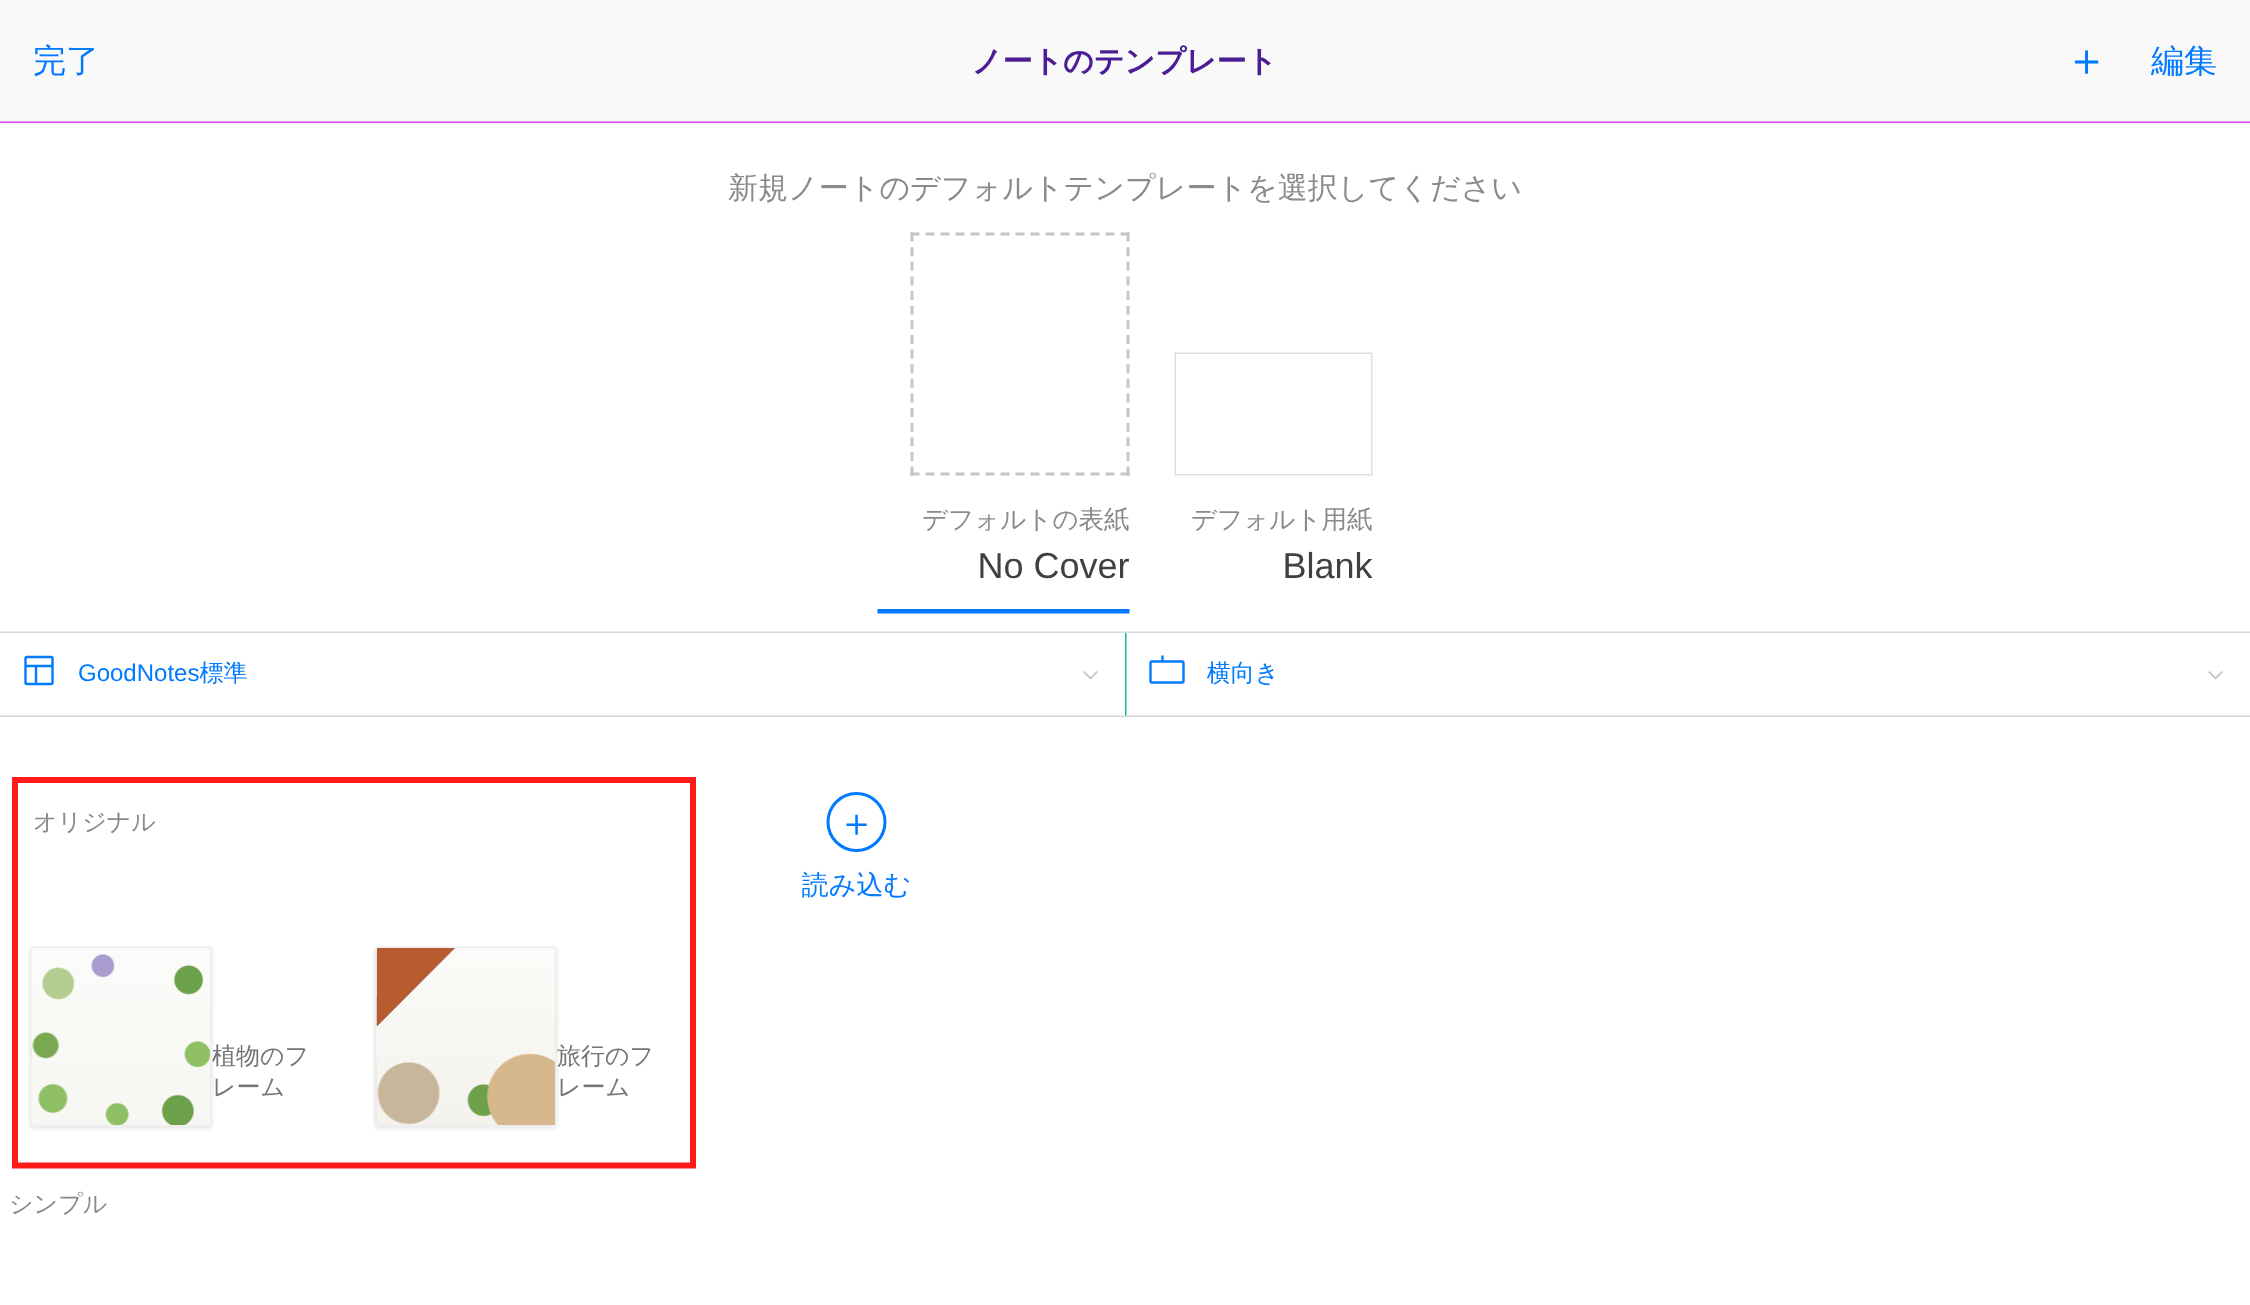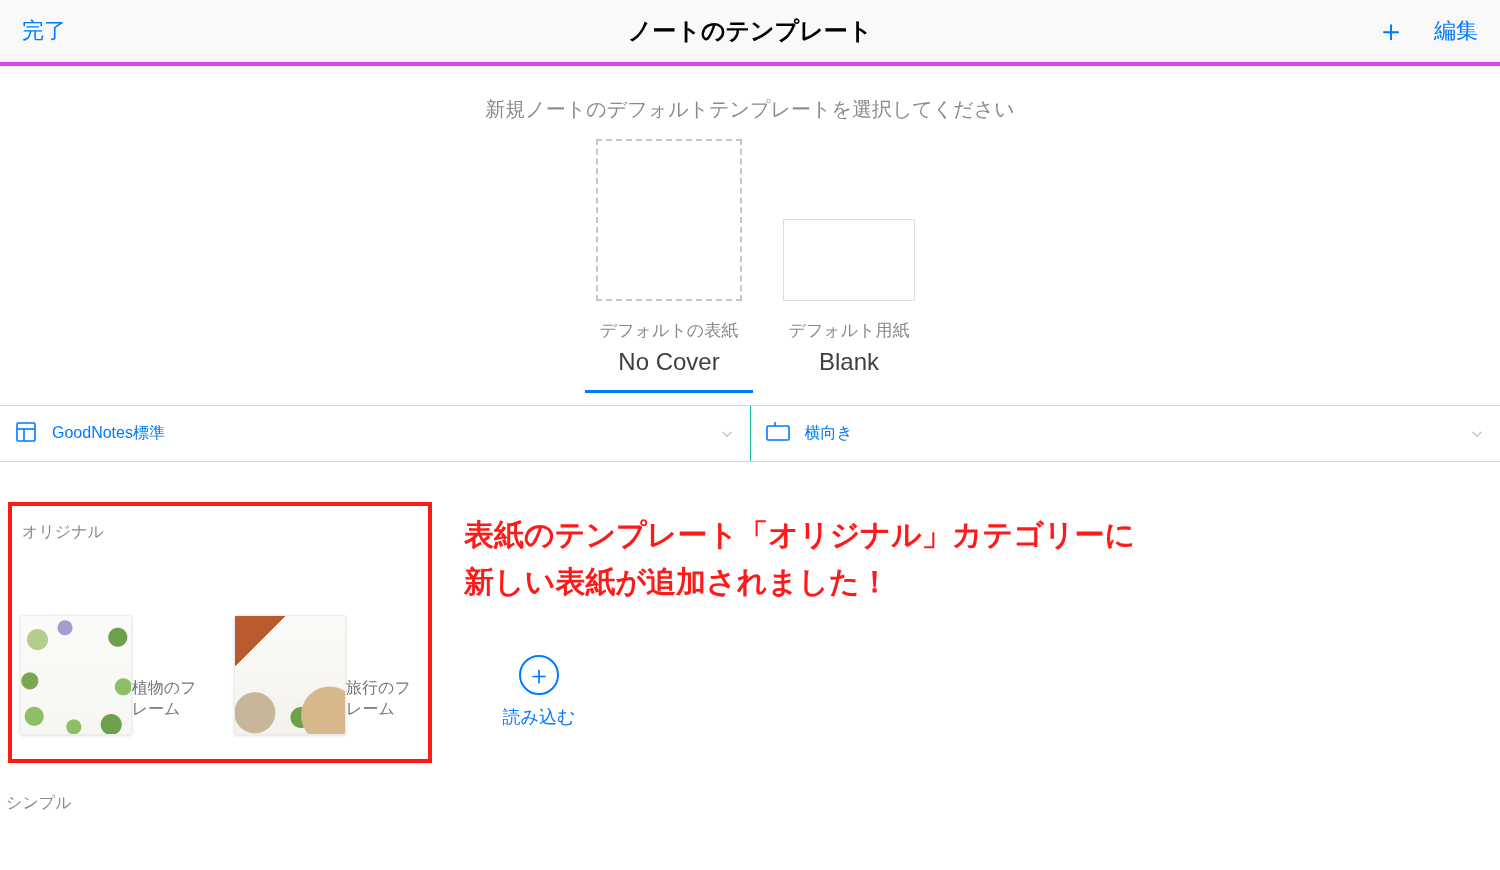--- a/index.html
+++ b/index.html
@@ -12,9 +12,9 @@
     }
     
     .nav {
-      height: 66px;
+      height: 82px;
       background: #f9f9f9;
-      border-bottom: 4px solid #d946ef;
+      border-bottom: 1px solid #d946ef;
       display: flex;
       align-items: center;
       justify-content: space-between;

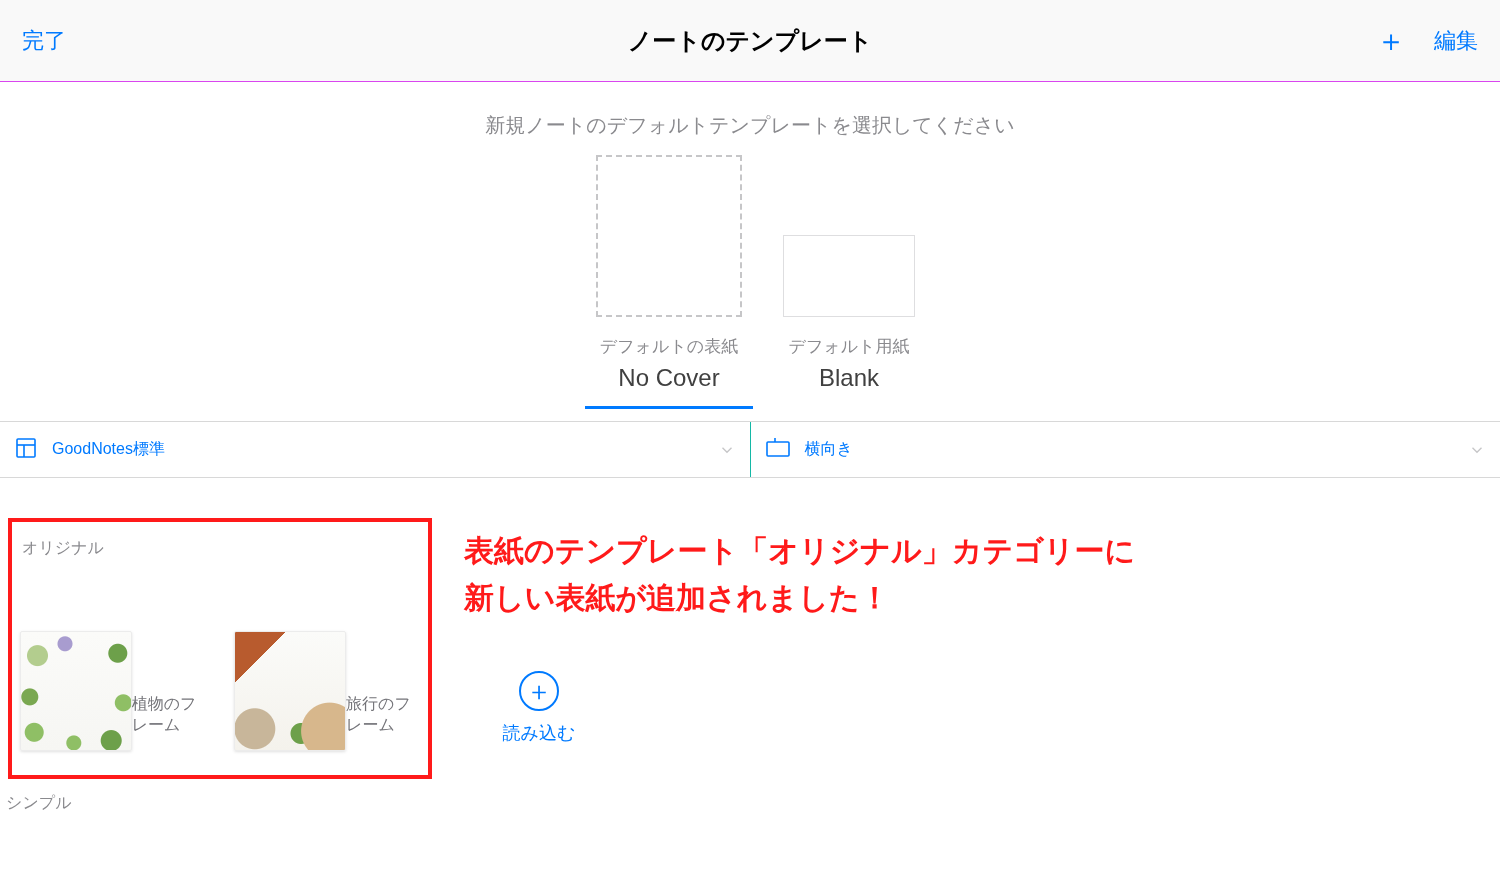--- a/index.html
+++ b/index.html
@@ -22,9 +22,9 @@
     }
     .nav-left, .nav-right { display: flex; align-items: center; gap: 28px; }
     .nav-title {
-      font-size: 24px;
+      font-size: 20px;
       font-weight: 600;
-      color: #000000;
+      color: #4c1d95;
       position: absolute;
       left: 50%;
       transform: translateX(-50%);

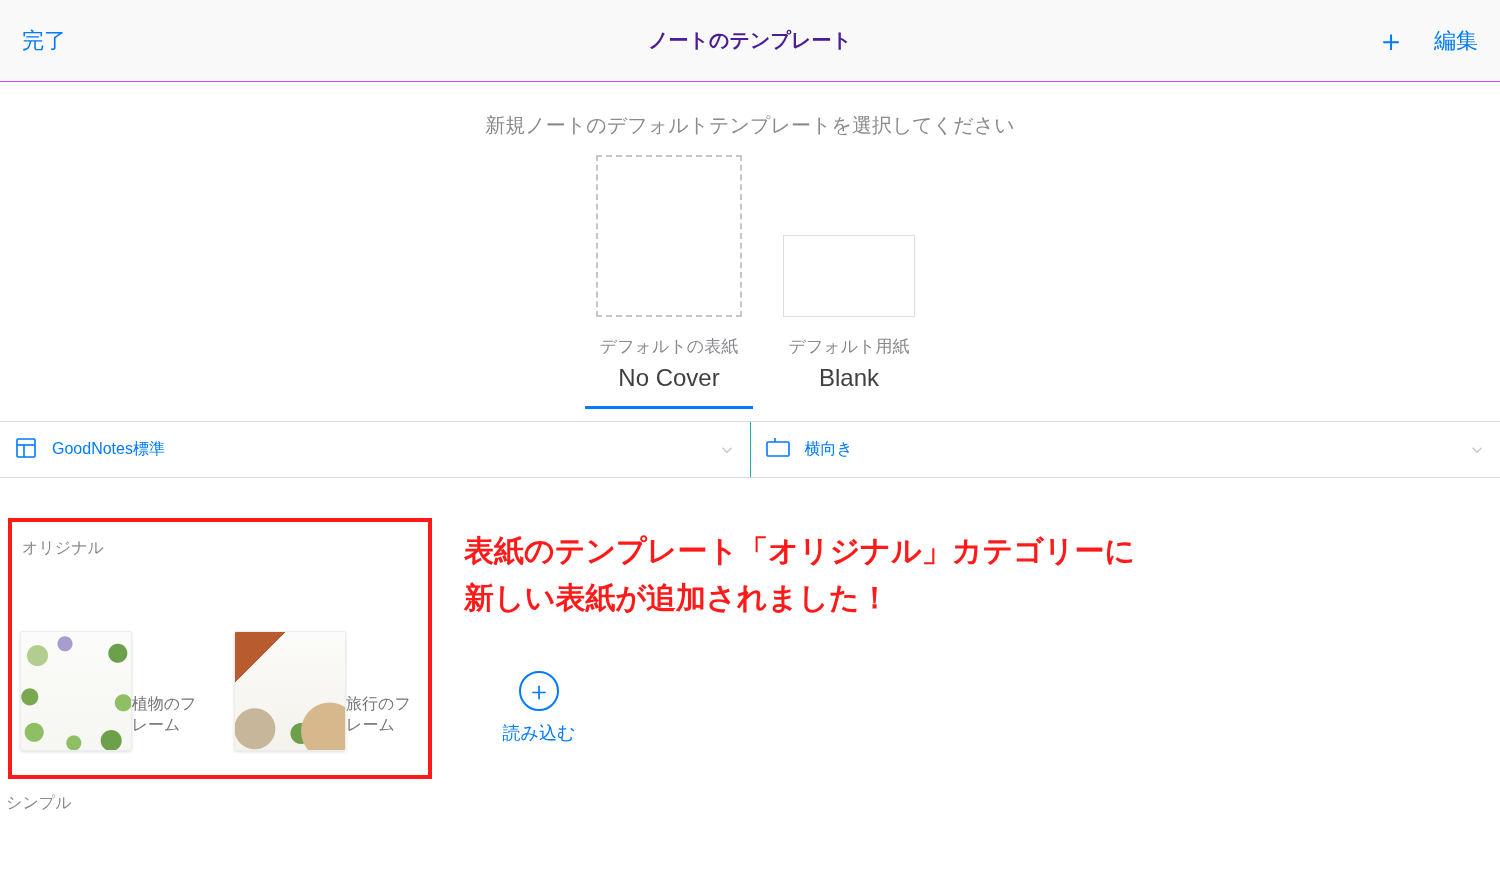--- a/index.html
+++ b/index.html
@@ -65,7 +65,7 @@
     .def-item {
       display: flex;
       flex-direction: column;
-      align-items: center;
+      align-items: flex-end;
       padding-bottom: 12px;
     }
     .def-dashed {

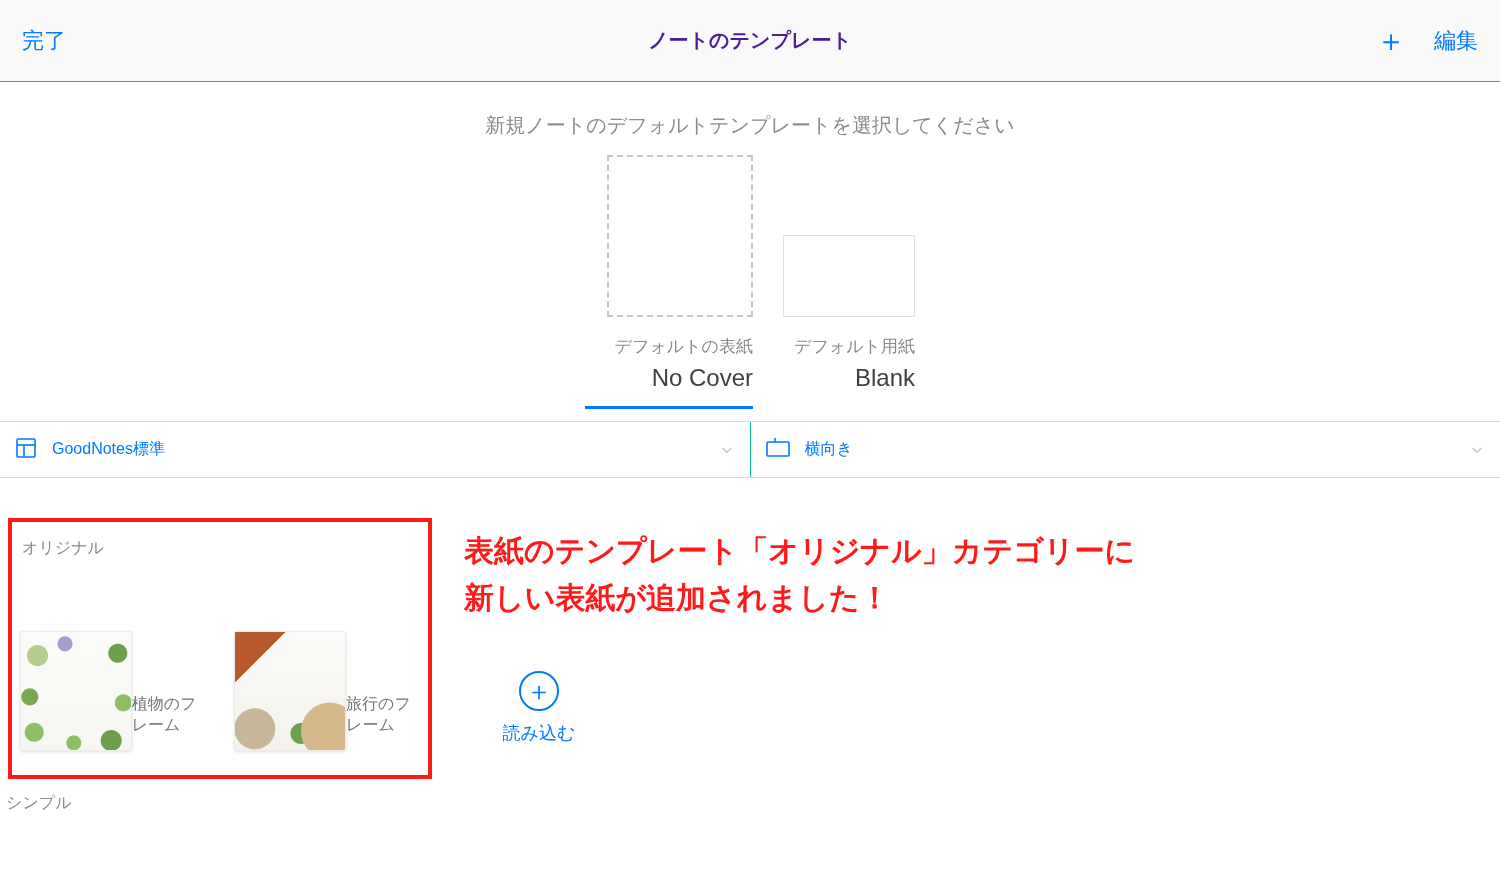--- a/index.html
+++ b/index.html
@@ -134,7 +134,7 @@
       border: 4px solid #ff1a1a;
       padding: 16px 8px 24px 8px;
       margin-left: 8px;
-      width: 424px;
+      width: 456px;
     }
     .cat-label {
       color: #8a8a8e;

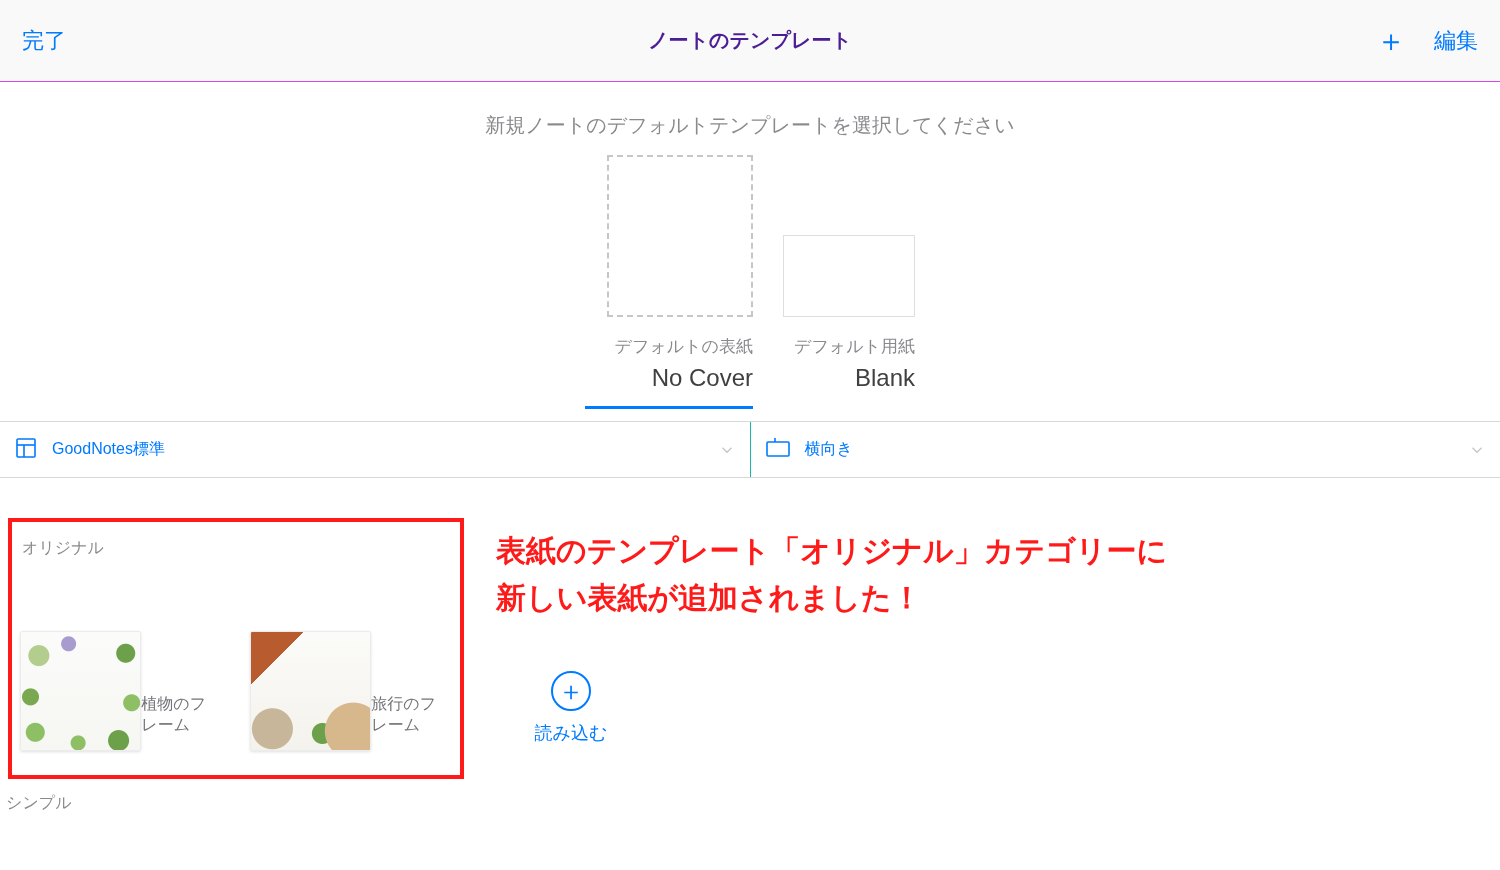--- a/index.html
+++ b/index.html
@@ -314,10 +314,6 @@
   </div>
 
   <div class="right-side">
-    <div class="annotation">
-      <span>表紙のテンプレート「オリジナル」カテゴリーに</span><br>
-      <span>新しい表紙が追加されました！</span>
-    </div>
     <div class="import">
       <div class="import-circle">＋</div>
       <div class="import-label">読み込む</div>

